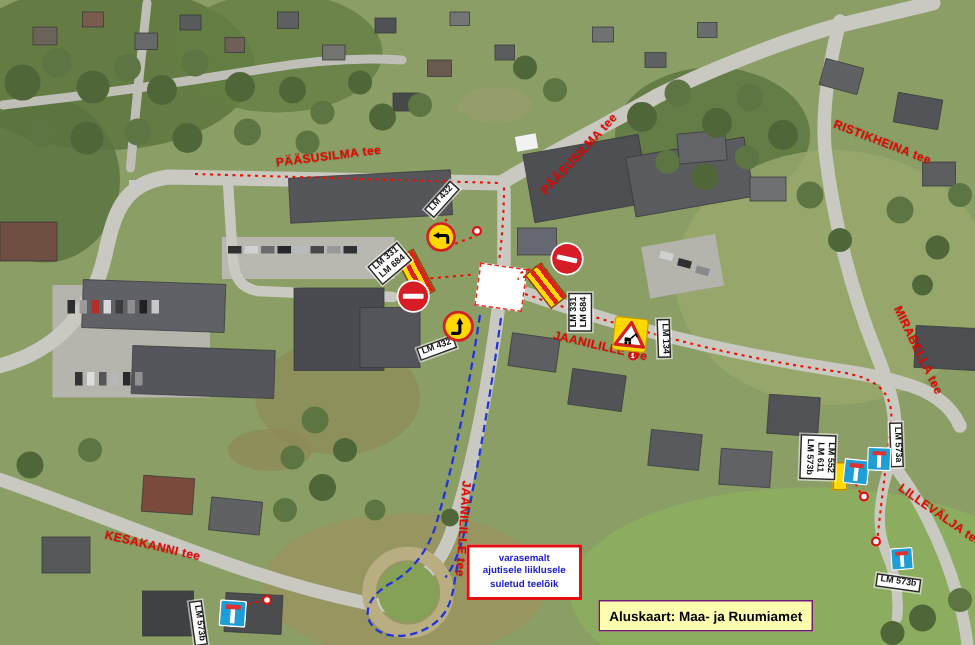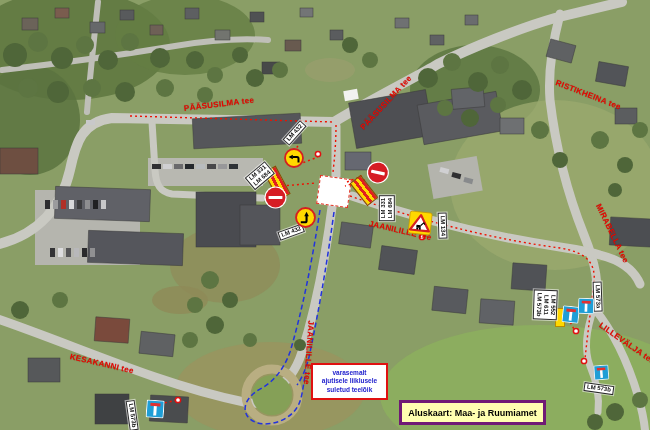--- a/index.html
+++ b/index.html
@@ -24,7 +24,7 @@
         font-weight:700;text-align:center;display:flex;flex-direction:column;
         justify-content:center;line-height:1.3;z-index:8;}
   .credit{position:absolute;left:399px;top:400px;width:141px;height:19px;
-        background:#ffffb0;border:3px solid #701a75;color:#000;font-size:9px;
+        background:#ffffb0;border:1px solid #701a75;color:#000;font-size:9px;
         font-weight:700;display:flex;align-items:center;justify-content:center;z-index:8;}
 </style>
 </head>

